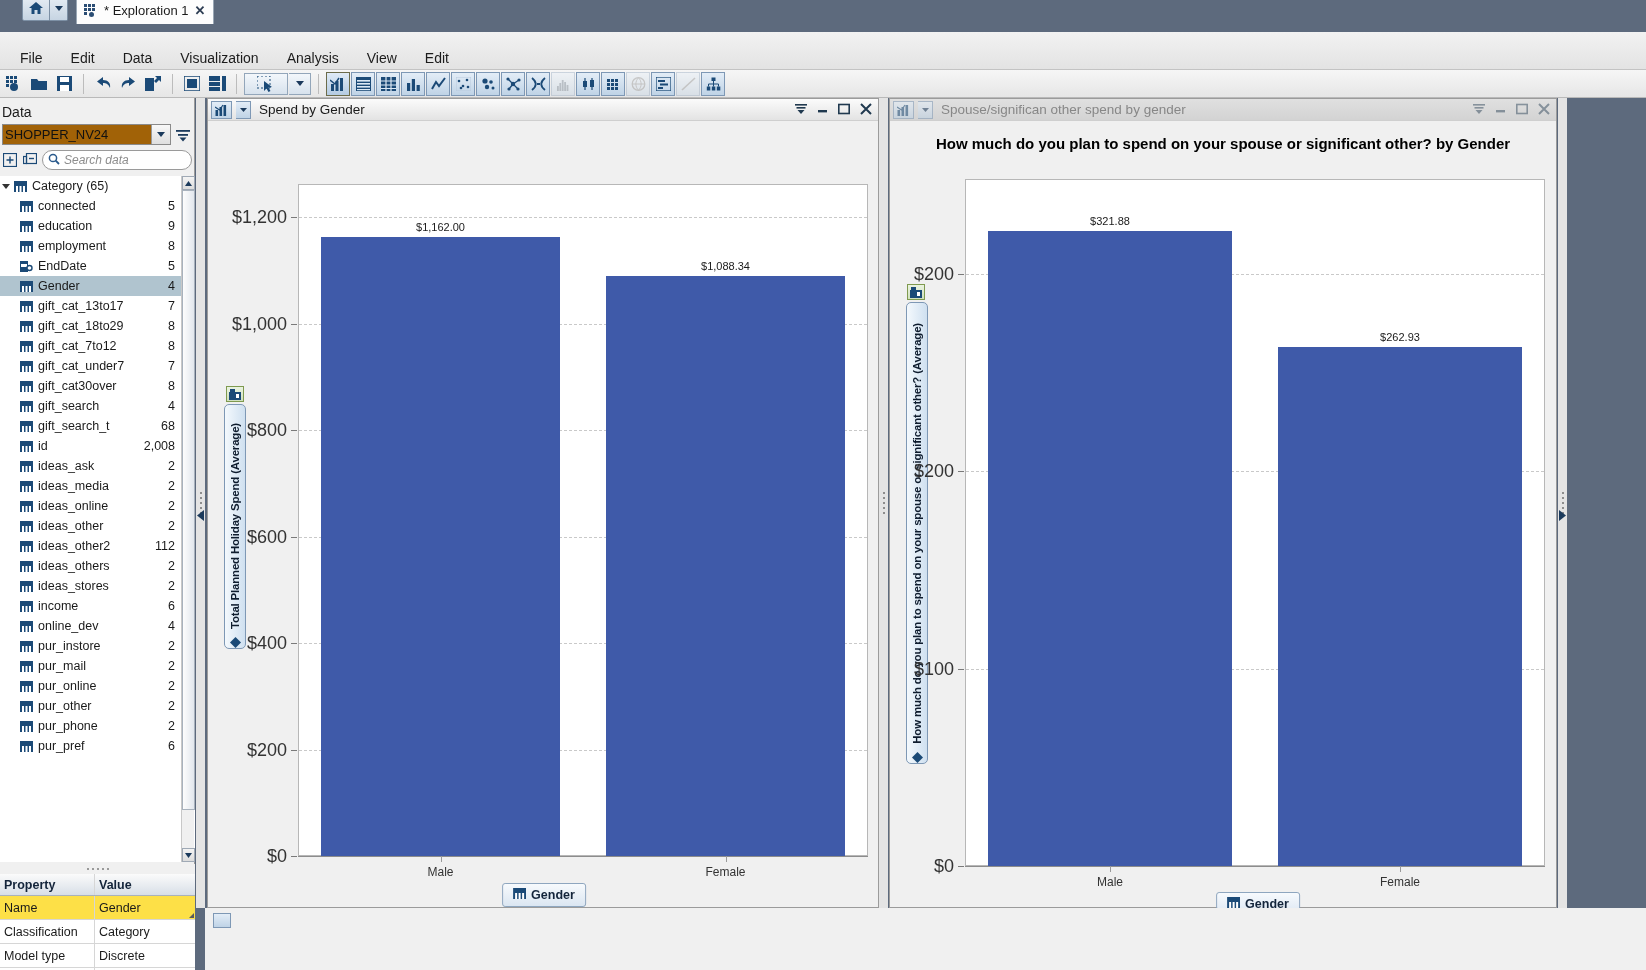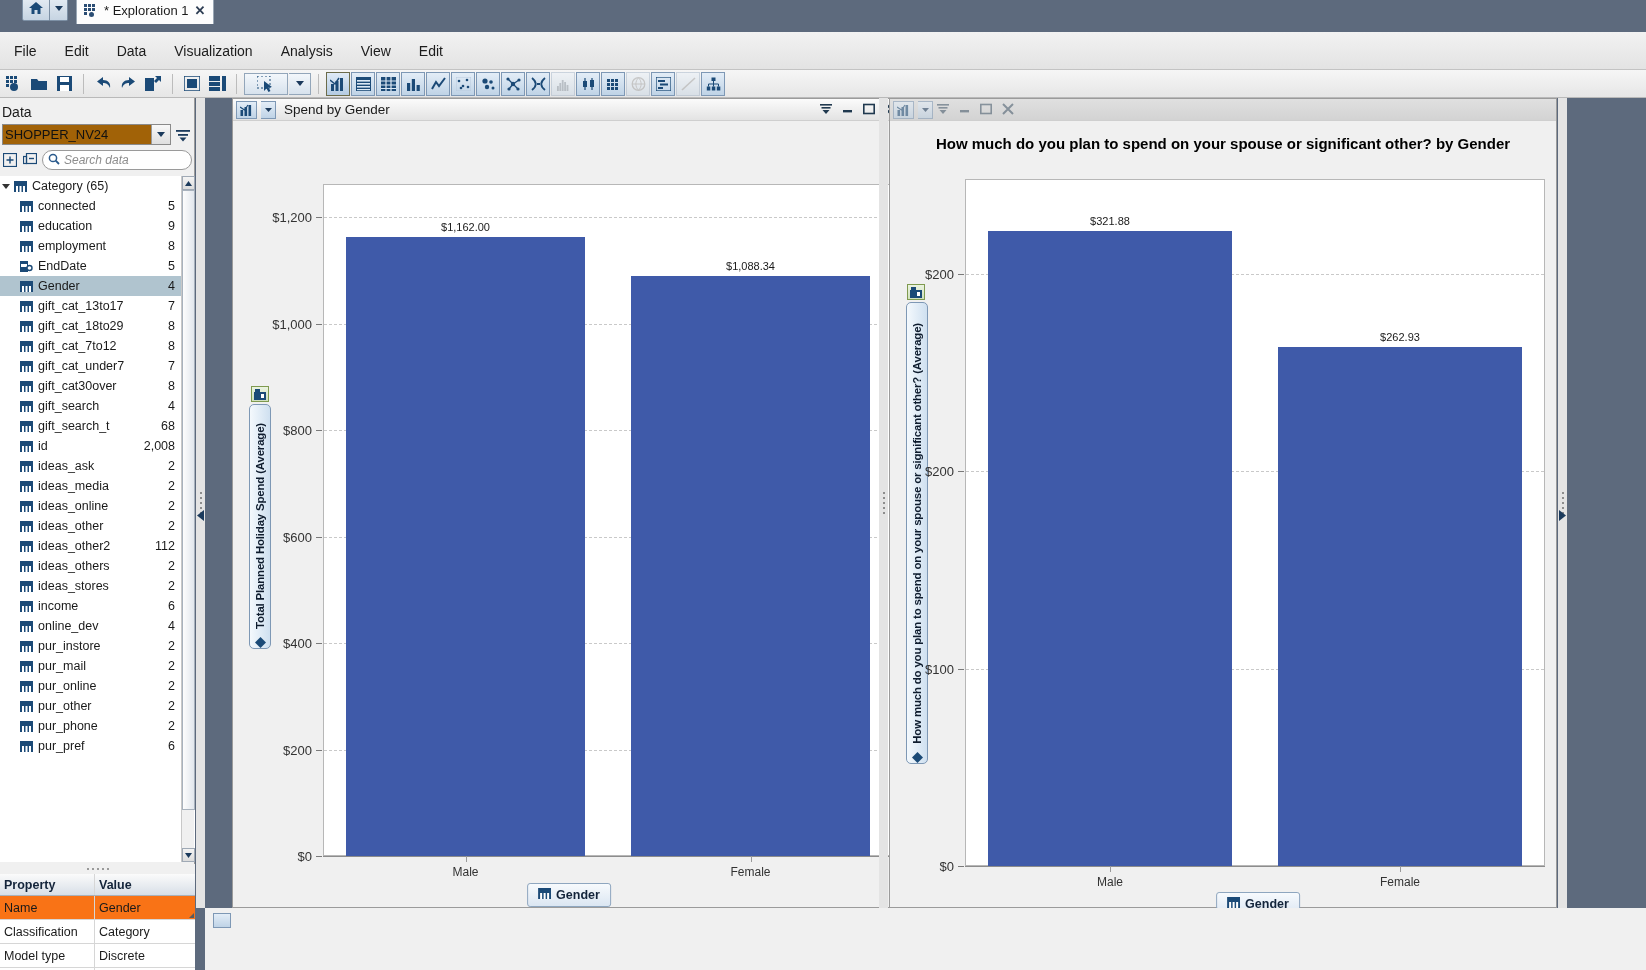--- a/index.html
+++ b/index.html
@@ -44,7 +44,7 @@
     position: absolute; left: 0; top: 32px; width: 1646px; height: 38px;
     background: linear-gradient(#f2f2f2, #e3e3e3);
     border-bottom: 1px solid #c3c3c3;
-    display: flex; align-items: center; 
+    display: flex; align-items: flex-end; padding-left: 6px;
   }
   .menubar .mi {
     padding: 3px 14px; font-size: 14px; color: #1c1c1c; cursor: default;

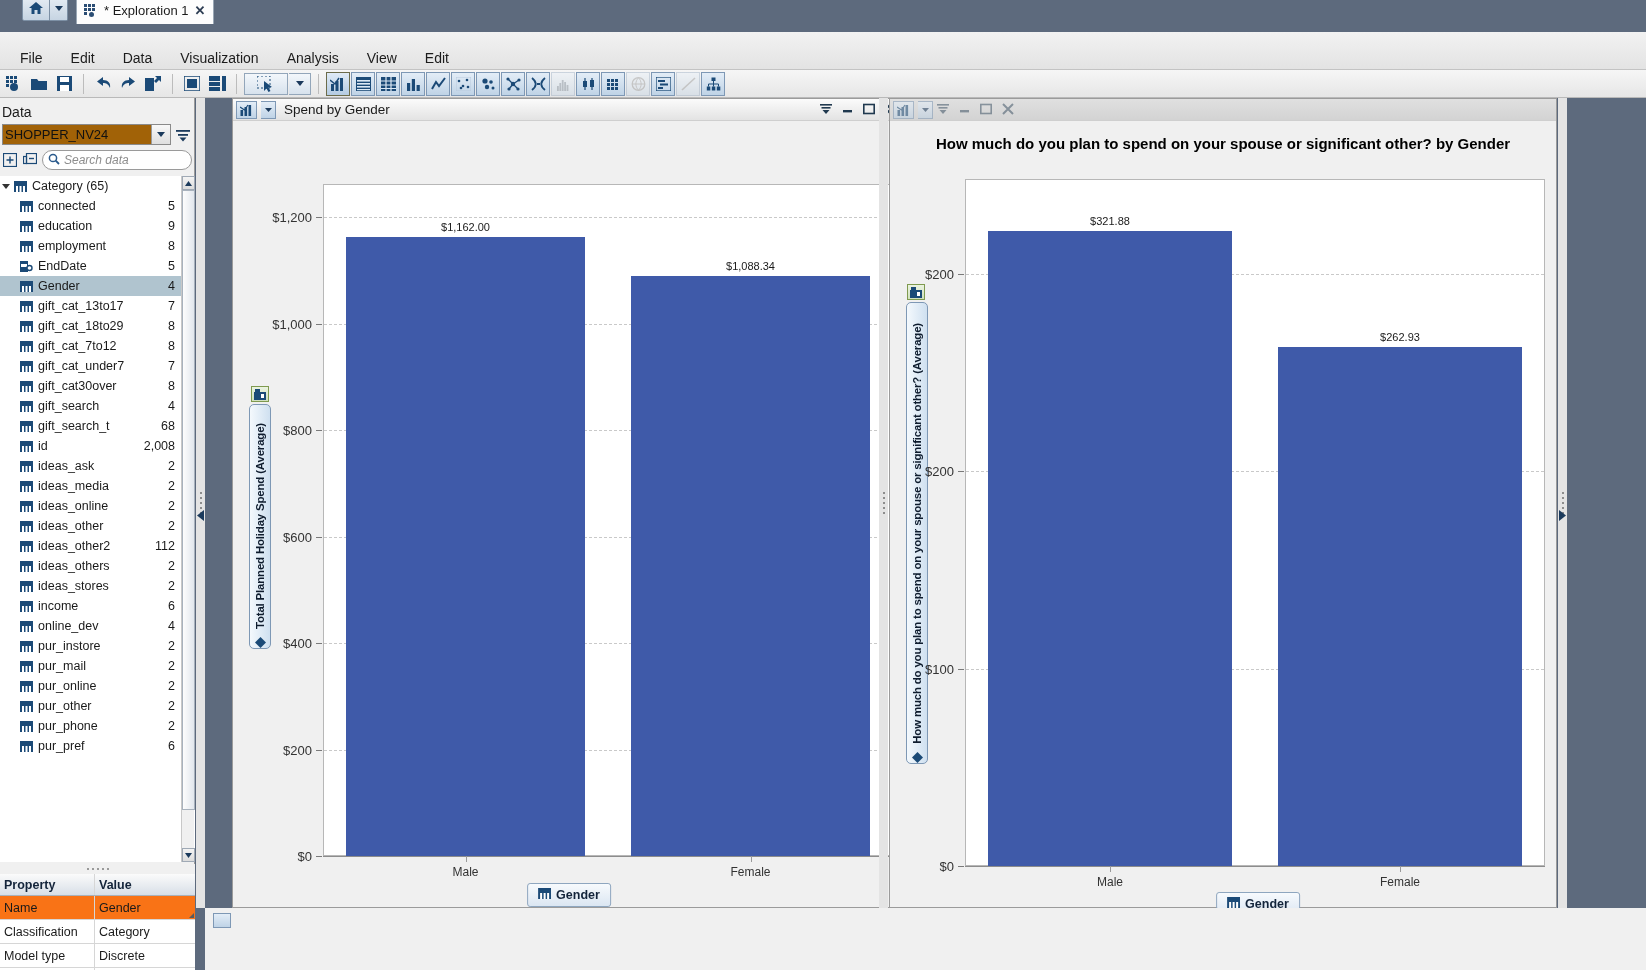--- a/index.html
+++ b/index.html
@@ -1002,7 +1002,7 @@
     </svg>
 </div>
 
-<div class="panel" style="left:207px;top:98px;width:672px;height:810px;margin-left:25px;">
+<div class="panel" style="left:207px;top:98px;width:672px;height:810px;">
   <div class="panel-head">
     <div class="ph-icon">
       <svg width="14" height="12" viewBox="0 0 14 12">

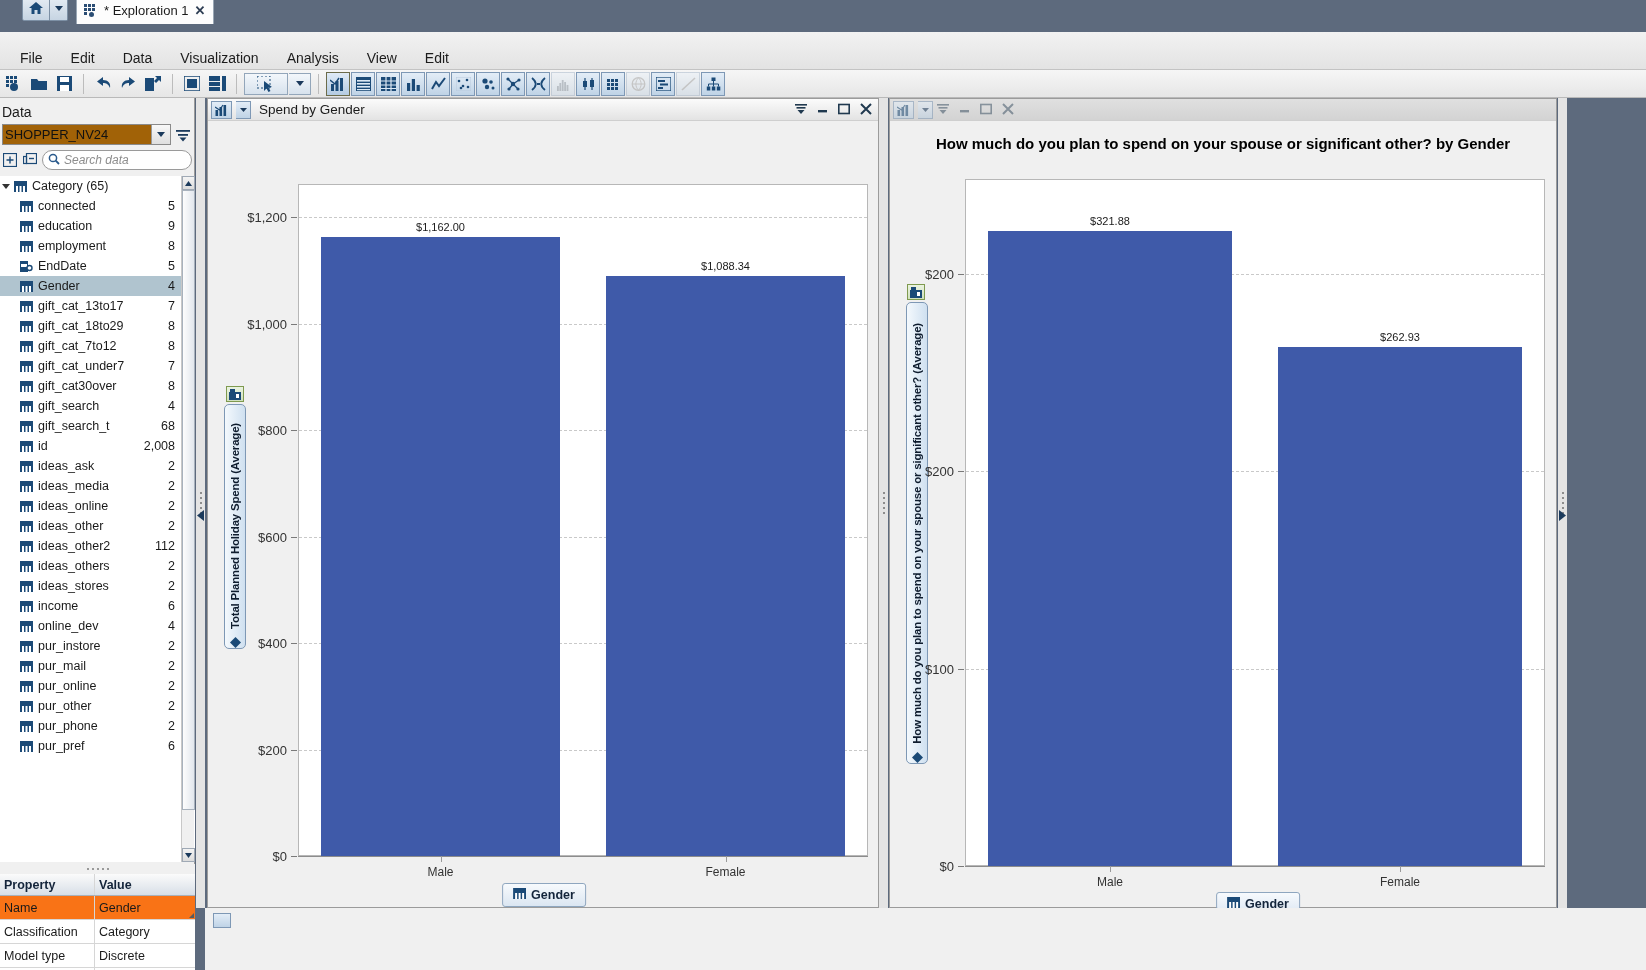--- a/index.html
+++ b/index.html
@@ -1152,6 +1152,7 @@
           <path d="M0 0 L7 0 L3.5 4 Z" fill="#1b3a5c"></path>
         </svg>
     </div>
+    <div class="ph-title">Spouse/significan other spend by gender</div>
     <div class="ph-ctrls">
       <span>
         <svg width="12" height="12" viewBox="0 0 12 12">

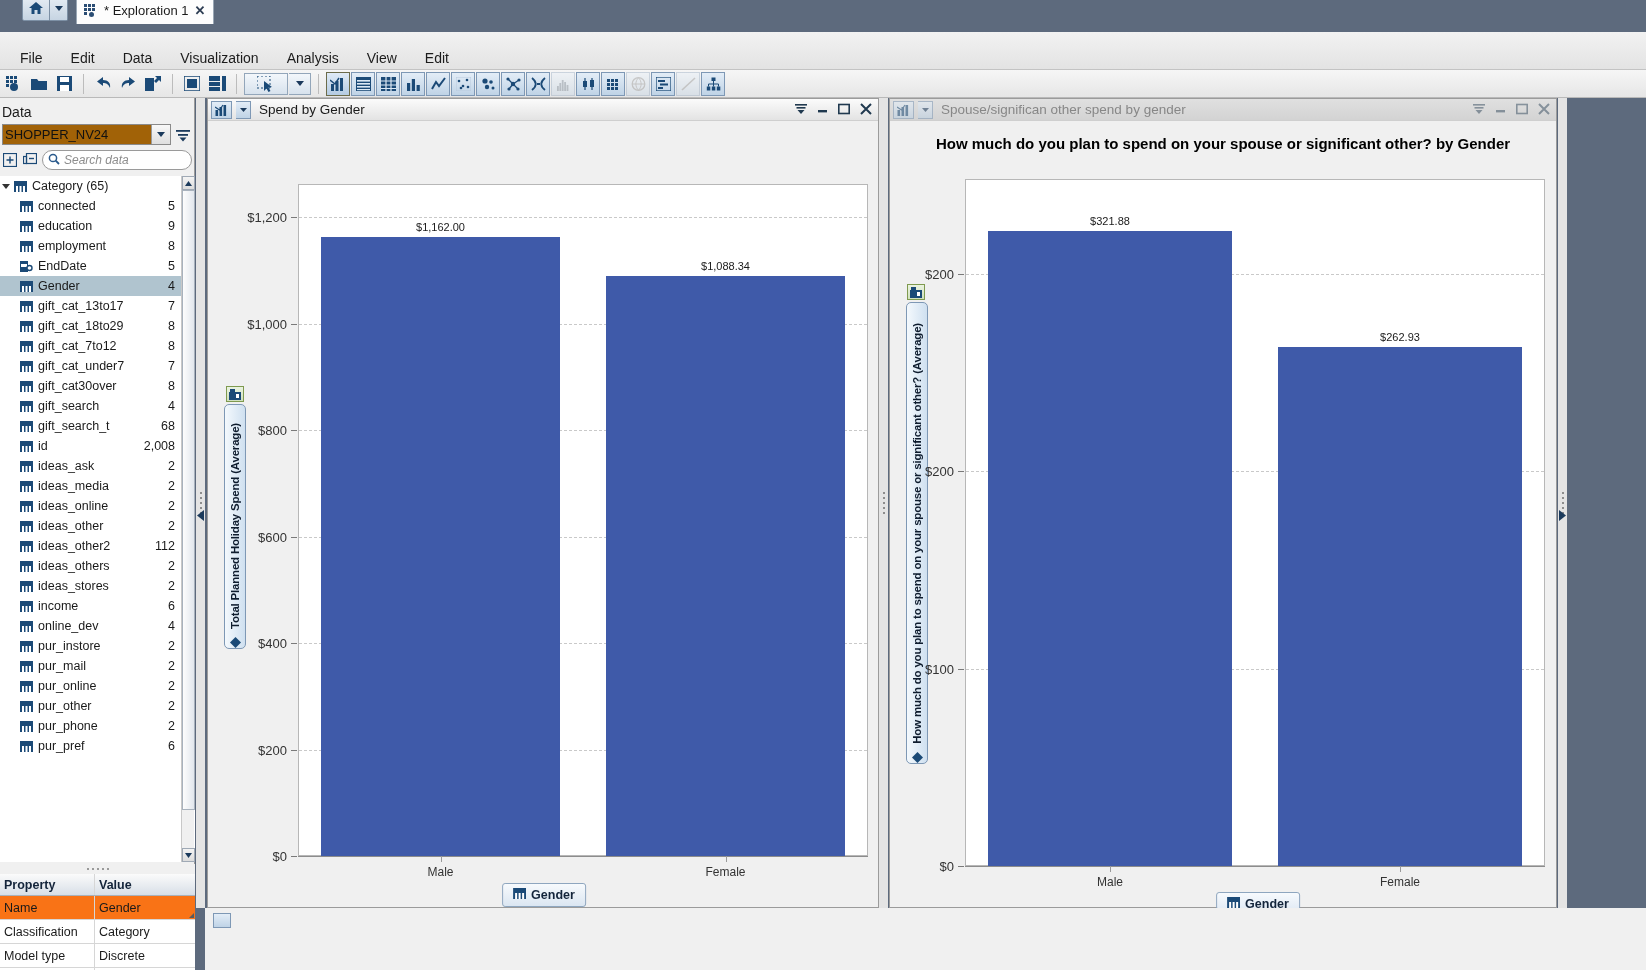--- a/index.html
+++ b/index.html
@@ -196,7 +196,7 @@
   .plot-area { position: absolute; background: #fff; border: 1px solid #b7b7b7; }
   .gridline { position: absolute; height: 0; border-top: 1px dashed #c9c9c9; left: 0; right: 0; }
   .ytick-label {
-    position: absolute; right: 0; font-size: 13px; color: #333; text-align: center;
+    position: absolute; right: 0; font-size: 18px; color: #333; text-align: center;
     transform: translateY(-50%); white-space: nowrap;
   }
   .ytick-mark { position: absolute; width: 6px; border-top: 1px solid #7a7a7a; }

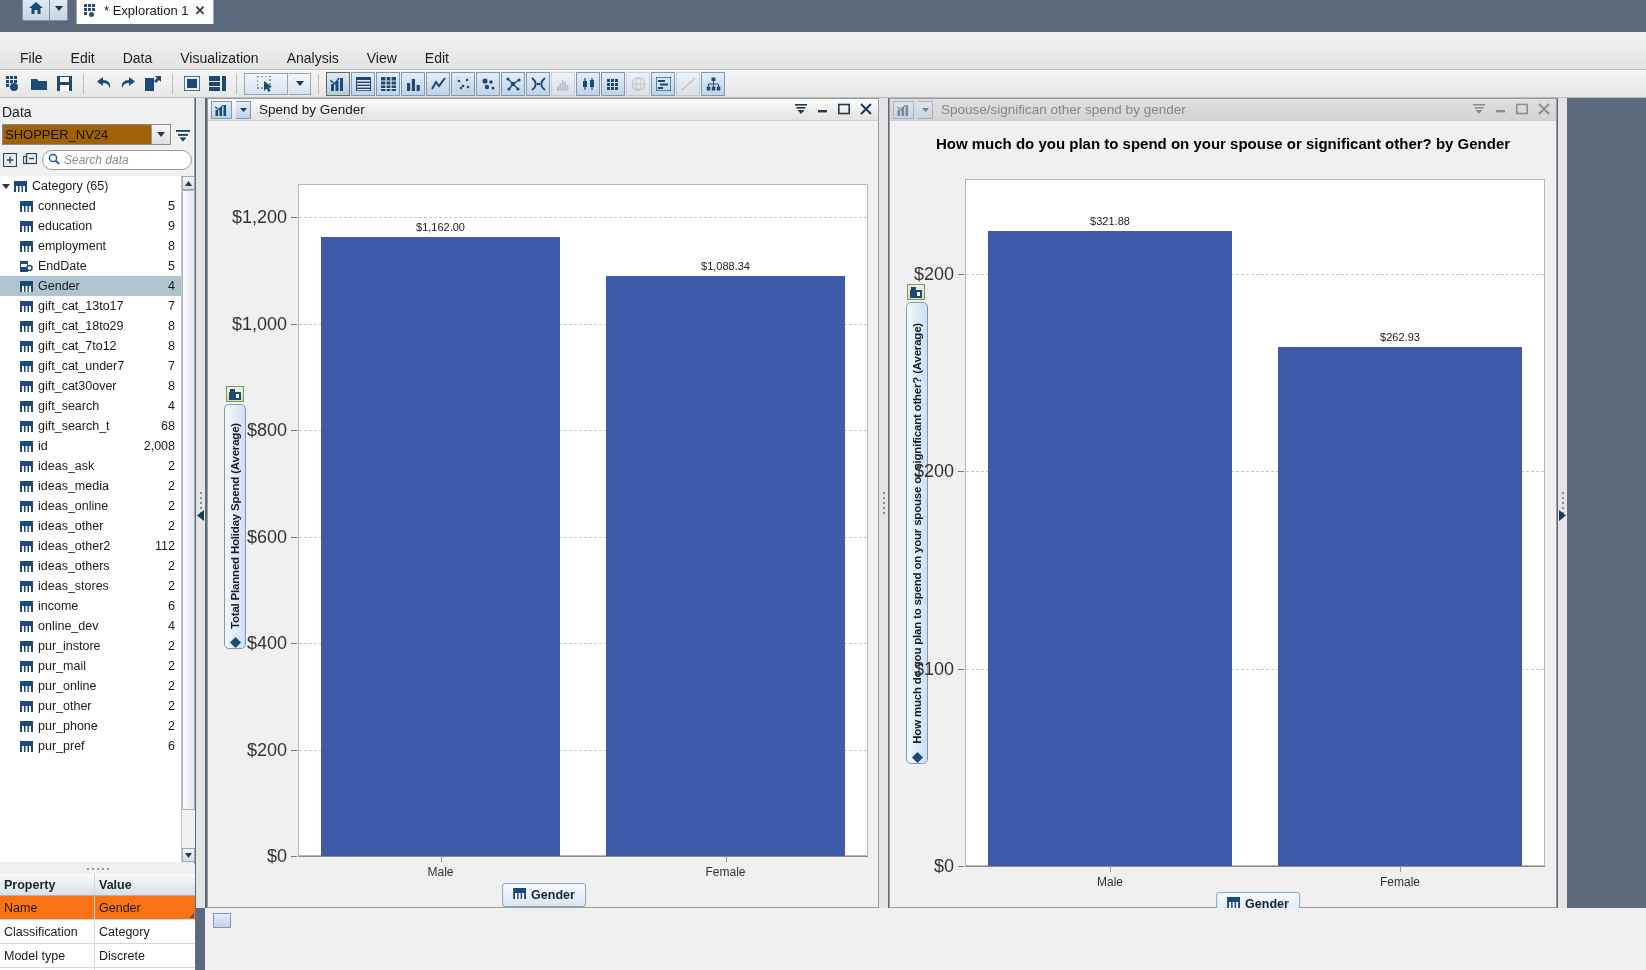--- a/index.html
+++ b/index.html
@@ -148,7 +148,7 @@
   .pt-head div { display: flex; align-items: center; padding-left: 4px; }
   .pt-row { display: flex; height: 24px; border-bottom: 1px solid #d6d6d6; }
   .pt-row div { display: flex; align-items: center; padding-left: 4px; color: #1a1a1a; }
-  .pt-row.sel div { background: #f97316; }
+  .pt-row.sel div { background: #fde047; }
   .pt-c1 { width: 95px; flex: none; border-right: 1px solid #d6d6d6; }
   .pt-c2 { flex: 1; position: relative; }
   .pt-c2 .corner {

